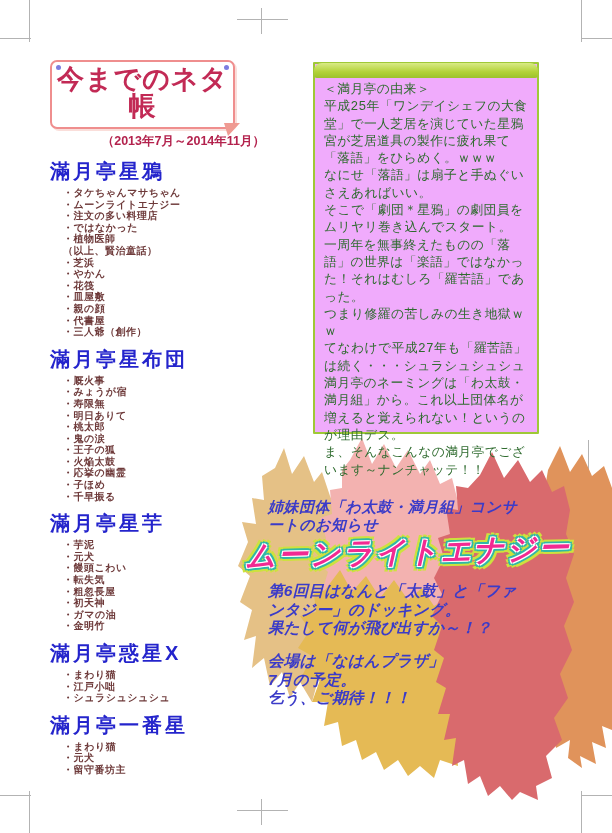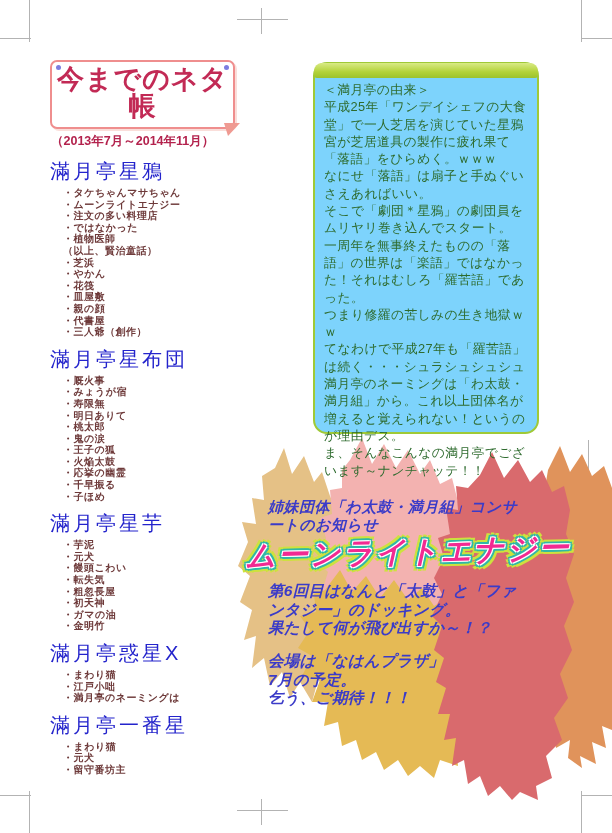--- a/index.html
+++ b/index.html
@@ -29,7 +29,7 @@
   
   .origin-box{
     position:absolute;left:313px;top:62px;width:226px;height:372px;box-sizing:border-box;
-    background:#7dd3fc;border:2px solid #9fc937;border-radius:14px;z-index:2;
+    background:#f0abfc;border:2px solid #9fc937;border-radius:1px;z-index:2;font-family:Liberation Mono, monospace;
   }
   .origin-band{
     position:absolute;left:-1px;top:-1px;right:-1px;height:15px;

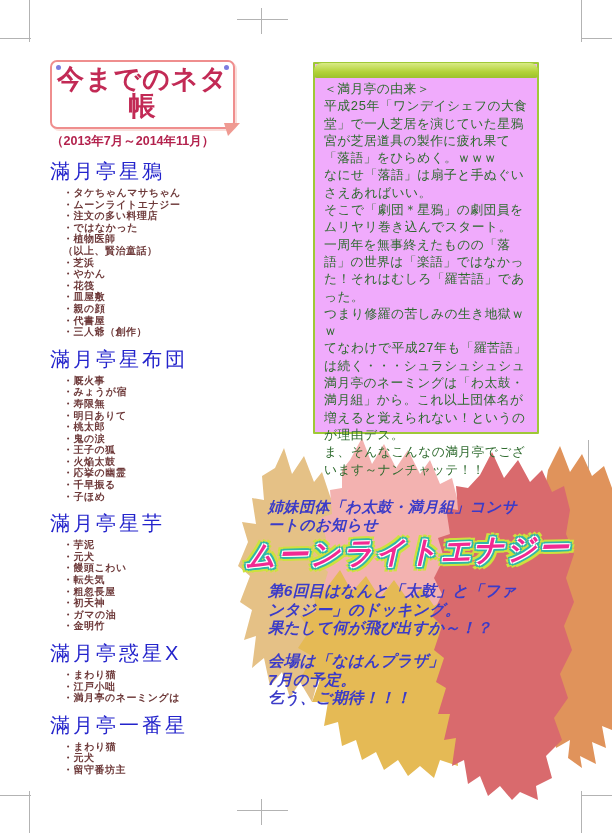--- a/index.html
+++ b/index.html
@@ -21,7 +21,7 @@
   .note-title{font-size:27px;font-weight:bold;color:#c22a55;letter-spacing:1px;line-height:27px;}
   .corner-dot{position:absolute;top:3px;width:5px;height:5px;border-radius:50%;background:#7d7de0;}
   .fold-icon{position:absolute;right:-7px;bottom:-10px;}
-  .date-line{margin:4px 0 0 1px;font-size:12.5px;font-weight:bold;color:#b3224d;white-space:nowrap;}
+  .date-line{margin:4px 0 0 1px;font-size:12.5px;font-weight:bold;color:#b3224d;white-space:nowrap;text-align:right;}
   .section-heading{margin:9px 0 0;font-size:20px;line-height:24px;font-weight:normal;color:#2424cc;letter-spacing:3px;white-space:nowrap;}
   .section-list{margin:4px 0 0 13px;}
   .list-item{font-size:10px;line-height:11.6px;font-weight:bold;color:#6e3a3a;letter-spacing:.5px;white-space:nowrap;}

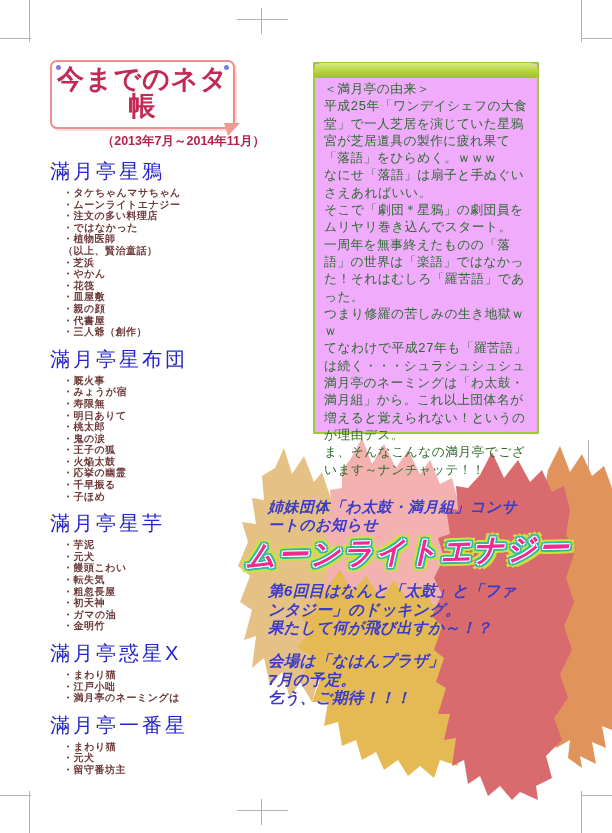--- a/index.html
+++ b/index.html
@@ -22,7 +22,7 @@
   .corner-dot{position:absolute;top:3px;width:5px;height:5px;border-radius:50%;background:#7d7de0;}
   .fold-icon{position:absolute;right:-7px;bottom:-10px;}
   .date-line{margin:4px 0 0 1px;font-size:12.5px;font-weight:bold;color:#b3224d;white-space:nowrap;text-align:right;}
-  .section-heading{margin:9px 0 0;font-size:20px;line-height:24px;font-weight:normal;color:#2424cc;letter-spacing:3px;white-space:nowrap;}
+  .section-heading{margin:9px 0 0;font-size:20px;line-height:24px;font-weight:bold;color:#2424cc;letter-spacing:3px;white-space:nowrap;}
   .section-list{margin:4px 0 0 13px;}
   .list-item{font-size:10px;line-height:11.6px;font-weight:bold;color:#6e3a3a;letter-spacing:.5px;white-space:nowrap;}
   .list-item.note{}

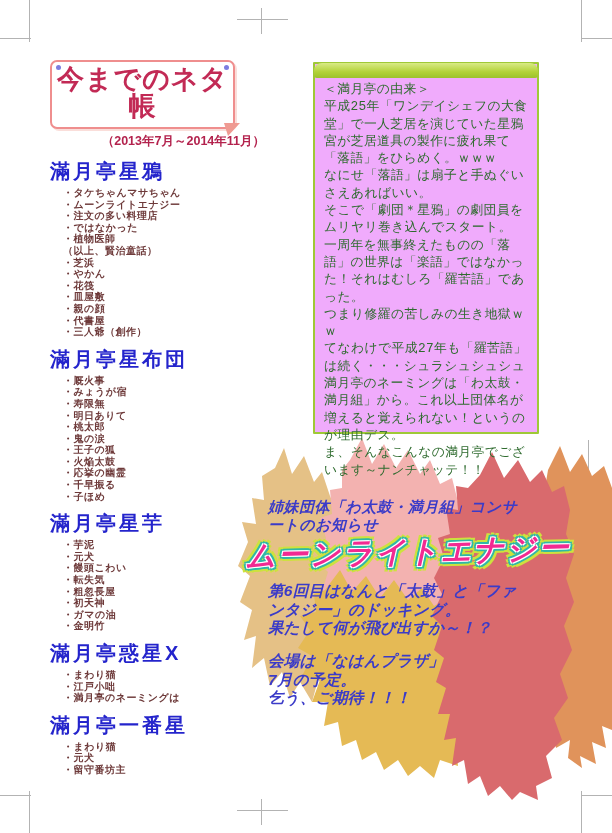--- a/index.html
+++ b/index.html
@@ -120,8 +120,8 @@
           <div class="list-item">・王子の狐</div>
           <div class="list-item">・火焔太鼓</div>
           <div class="list-item">・応挙の幽霊</div>
+          <div class="list-item">・子ほめ</div>
           <div class="list-item">・千早振る</div>
-          <div class="list-item">・子ほめ</div>
         </div>
   </div>
 

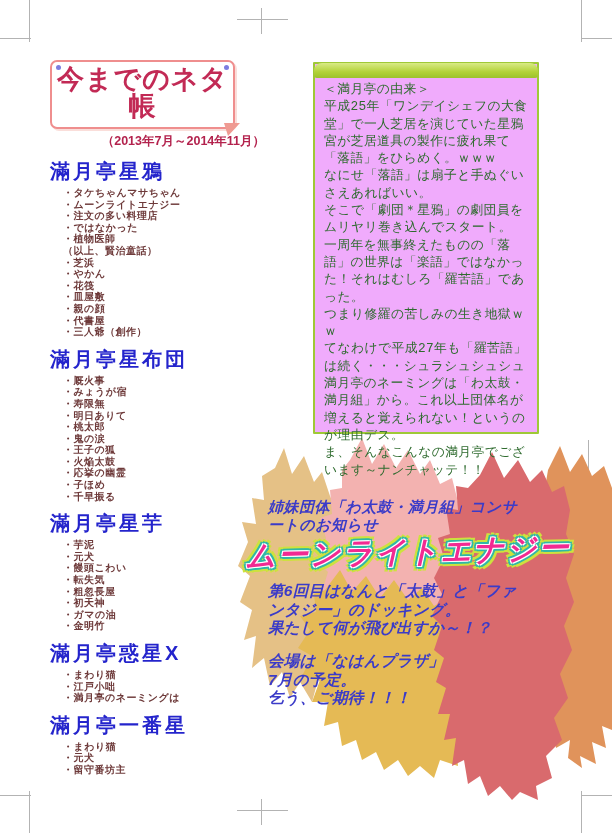--- a/index.html
+++ b/index.html
@@ -144,7 +144,7 @@
     <div class="section-list">
           <div class="list-item">・まわり猫</div>
           <div class="list-item">・江戸小咄</div>
-          <div class="list-item">・満月亭のネーミングは</div>
+          <div class="list-item">・シュラシュシュシュ</div>
         </div>
   </div>
 

